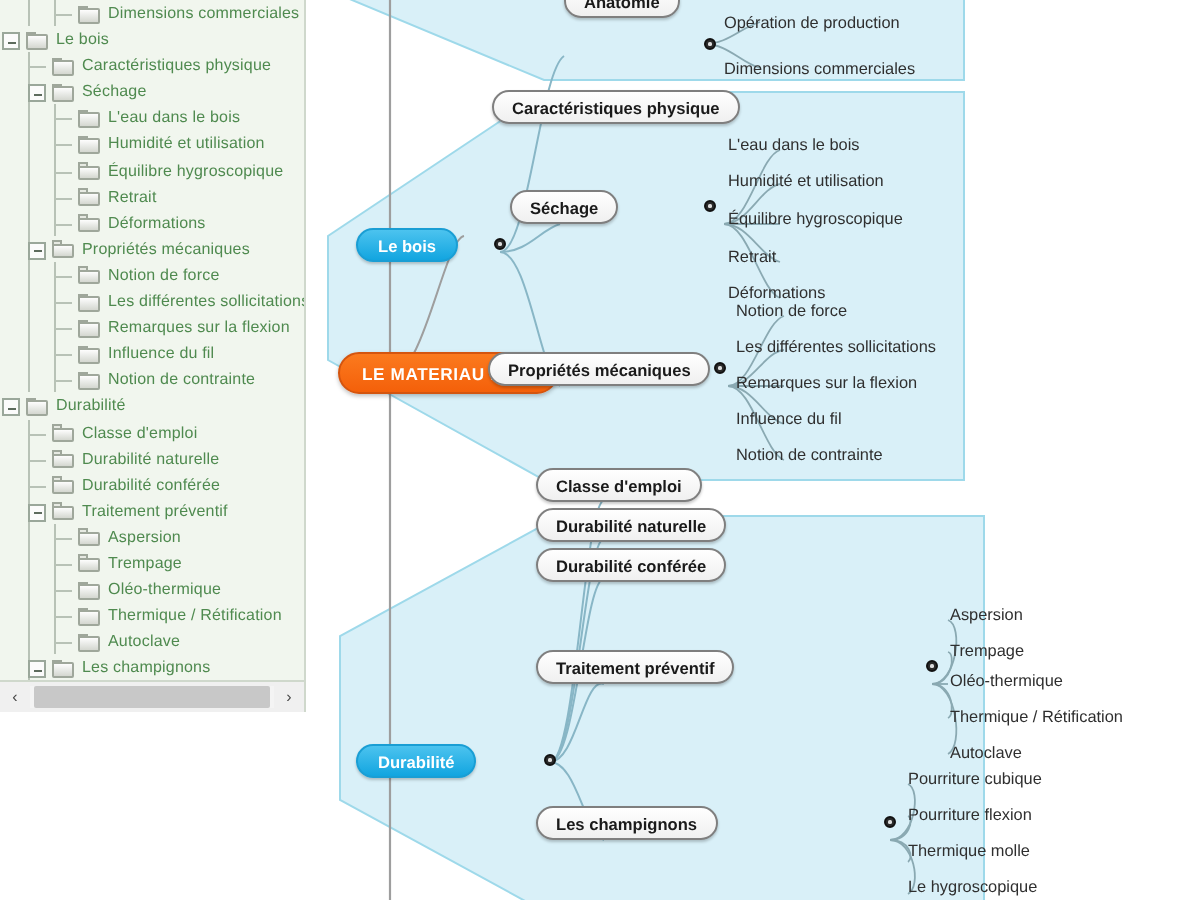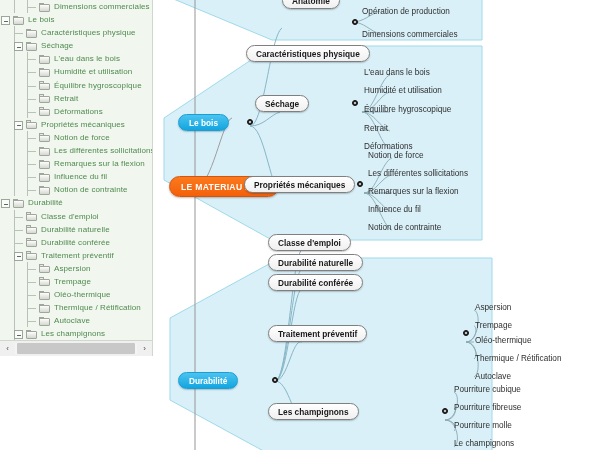--- a/index.html
+++ b/index.html
@@ -465,7 +465,7 @@
   <div class="node cap" style="left:116px;top:403px;">Les champignons</div>
   <div class="bullet" style="left:290px;top:408px;"></div>
   <div class="leaf" style="left:302px;top:385px;">Pourriture cubique</div>
-  <div class="leaf" style="left:302px;top:403px;">Pourriture fibreuse</div>
+  <div class="leaf" style="left:302px;top:403px;">Pourriture flexion</div>
   <div class="leaf" style="left:302px;top:421px;">Pourriture molle</div>
   <div class="leaf" style="left:302px;top:439px;">Le champignons</div>
 </div>

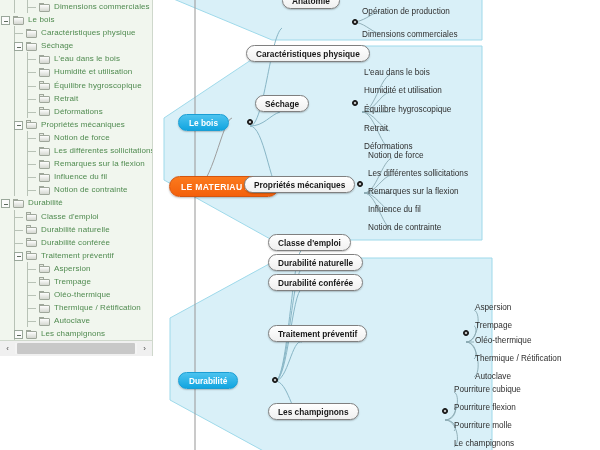--- a/index.html
+++ b/index.html
@@ -466,7 +466,7 @@
   <div class="bullet" style="left:290px;top:408px;"></div>
   <div class="leaf" style="left:302px;top:385px;">Pourriture cubique</div>
   <div class="leaf" style="left:302px;top:403px;">Pourriture flexion</div>
-  <div class="leaf" style="left:302px;top:421px;">Pourriture molle</div>
+  <div class="leaf" style="left:302px;top:421px;">Thermique molle</div>
   <div class="leaf" style="left:302px;top:439px;">Le champignons</div>
 </div>
 

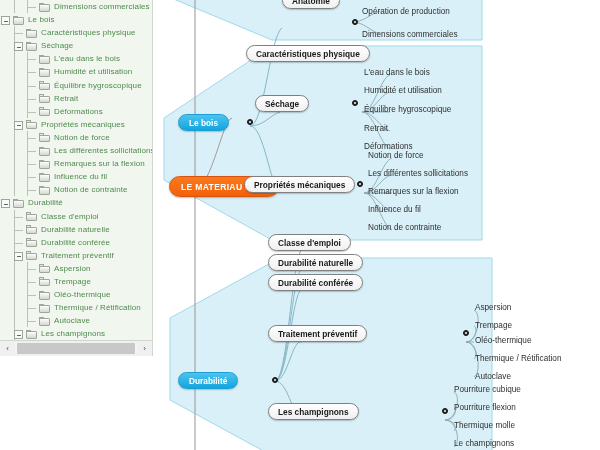--- a/index.html
+++ b/index.html
@@ -467,7 +467,7 @@
   <div class="leaf" style="left:302px;top:385px;">Pourriture cubique</div>
   <div class="leaf" style="left:302px;top:403px;">Pourriture flexion</div>
   <div class="leaf" style="left:302px;top:421px;">Thermique molle</div>
-  <div class="leaf" style="left:302px;top:439px;">Le champignons</div>
+  <div class="leaf" style="left:302px;top:439px;">Le hygroscopique</div>
 </div>
 
 </body></html>

